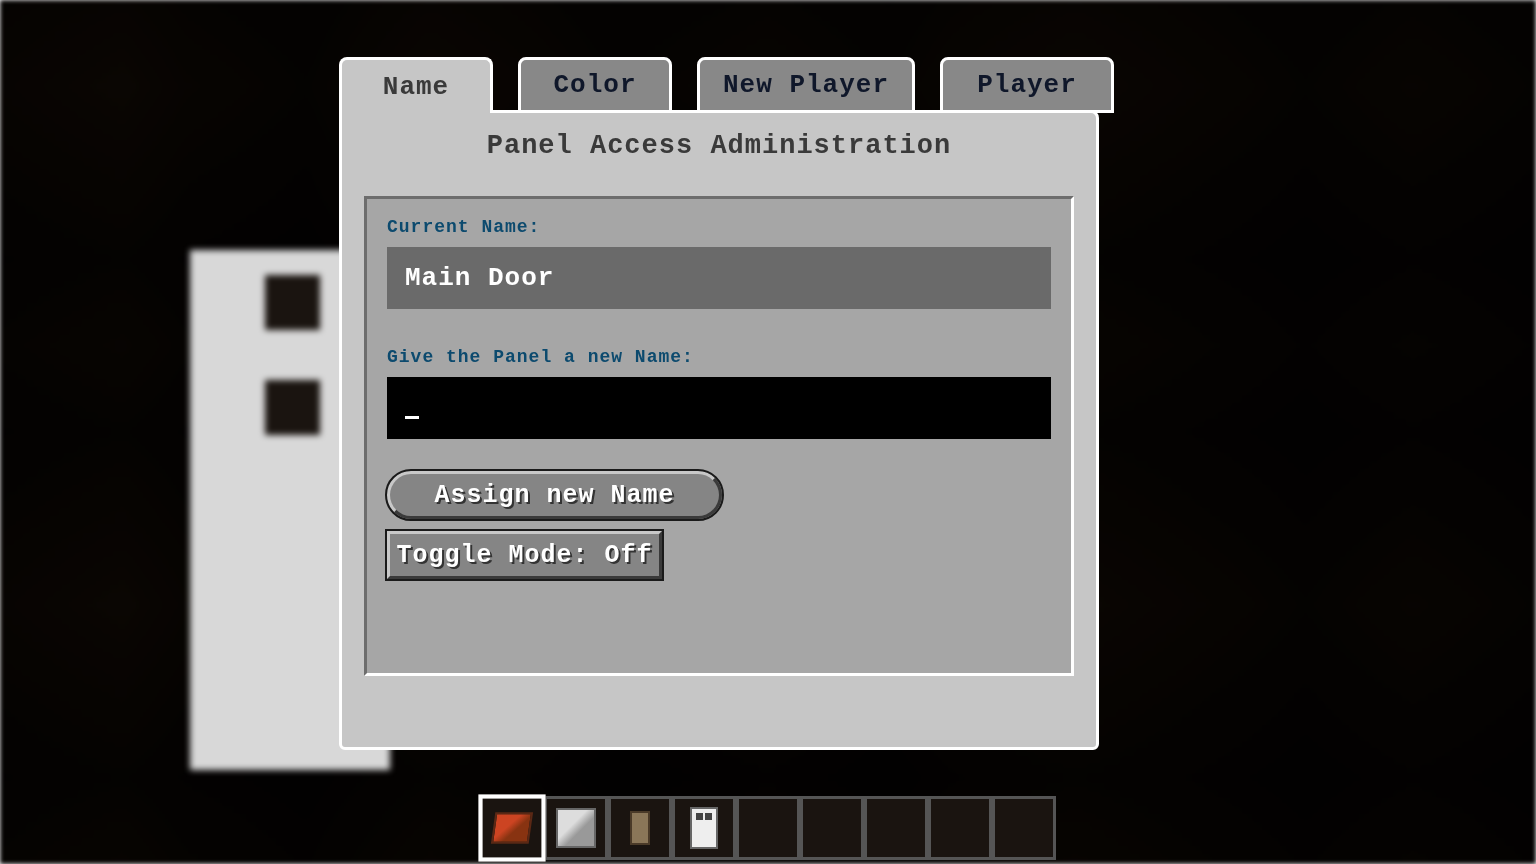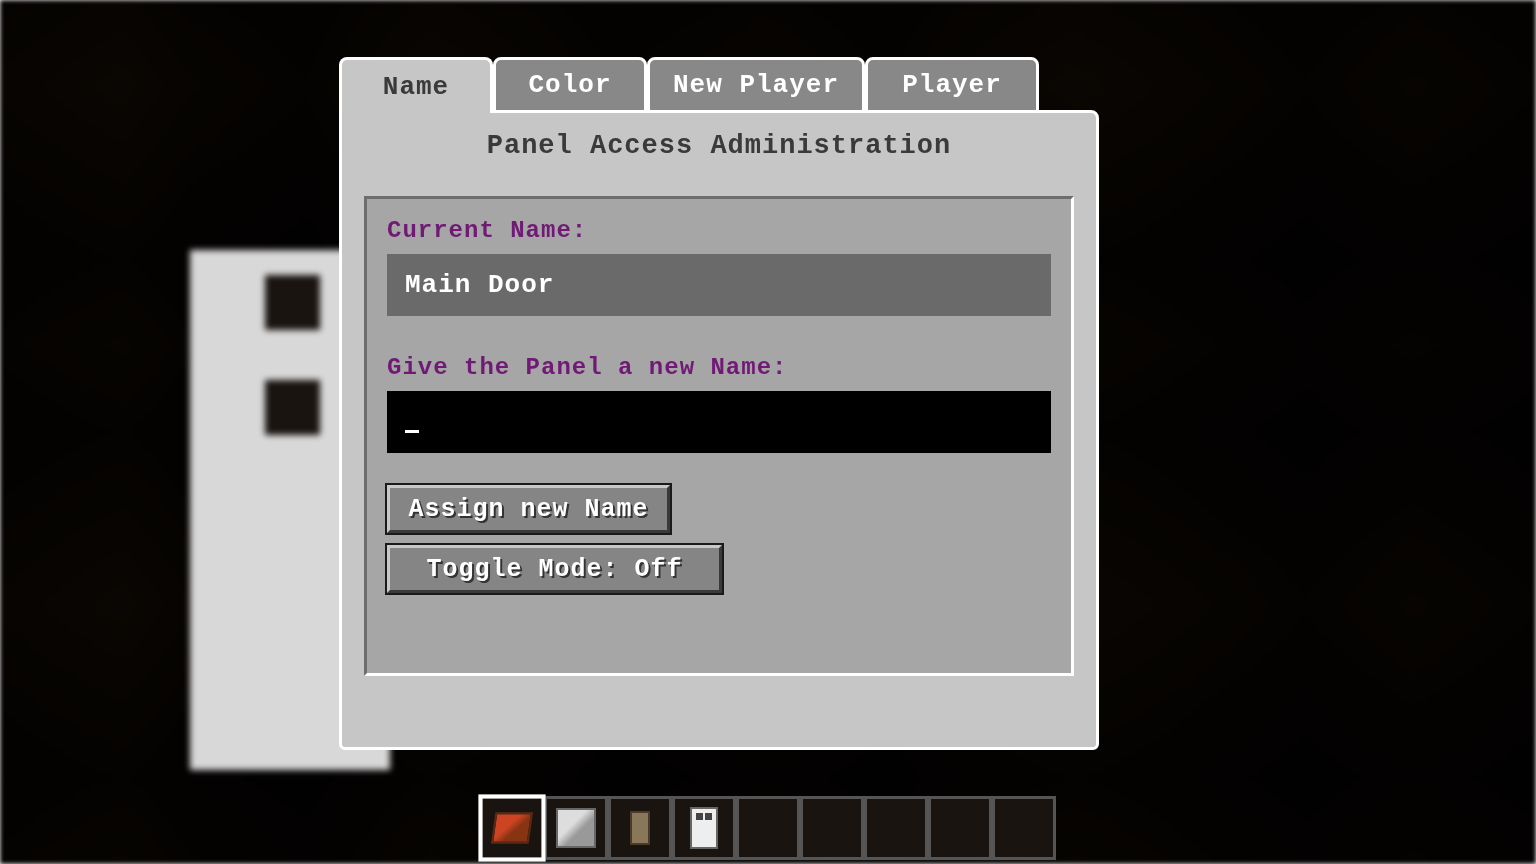--- a/index.html
+++ b/index.html
@@ -76,7 +76,8 @@
 }
 .tab.inactive {
   background: #888;
-  color: #ffffff;
+  color: #0f172a;
+  margin-left: 25px;
 }
 .tab-name { width: 154px; }
 .tab-color { width: 154px; }

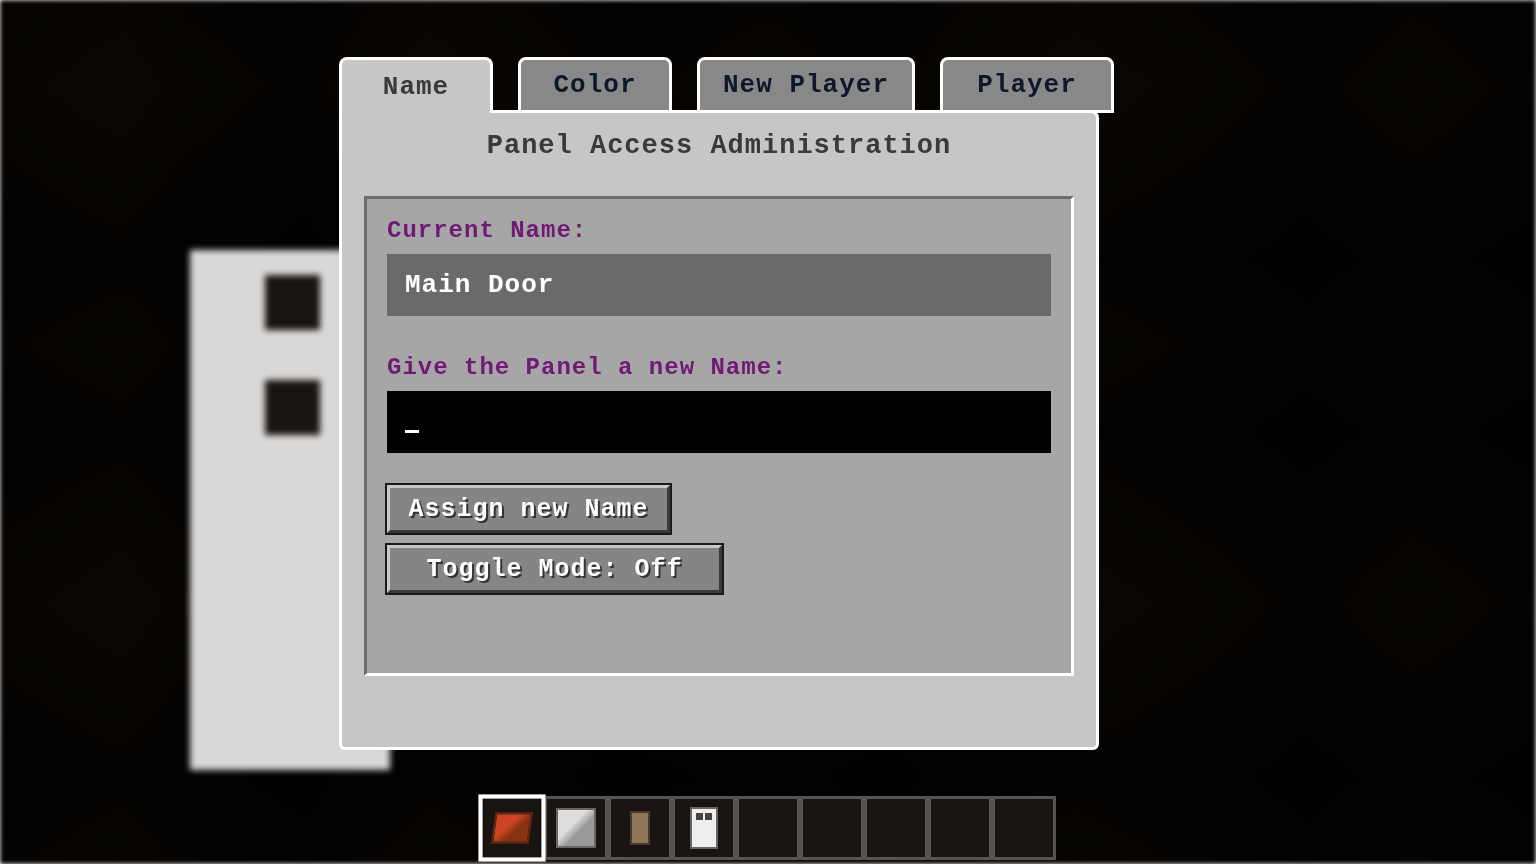--- a/index.html
+++ b/index.html
@@ -115,8 +115,8 @@
   height: 480px;
 }
 .field-label {
-  color: #701a75;
-  font-size: 24px;
+  color: #0c4a6e;
+  font-size: 18px;
   font-weight: bold;
   letter-spacing: 1px;
   margin-bottom: 10px;

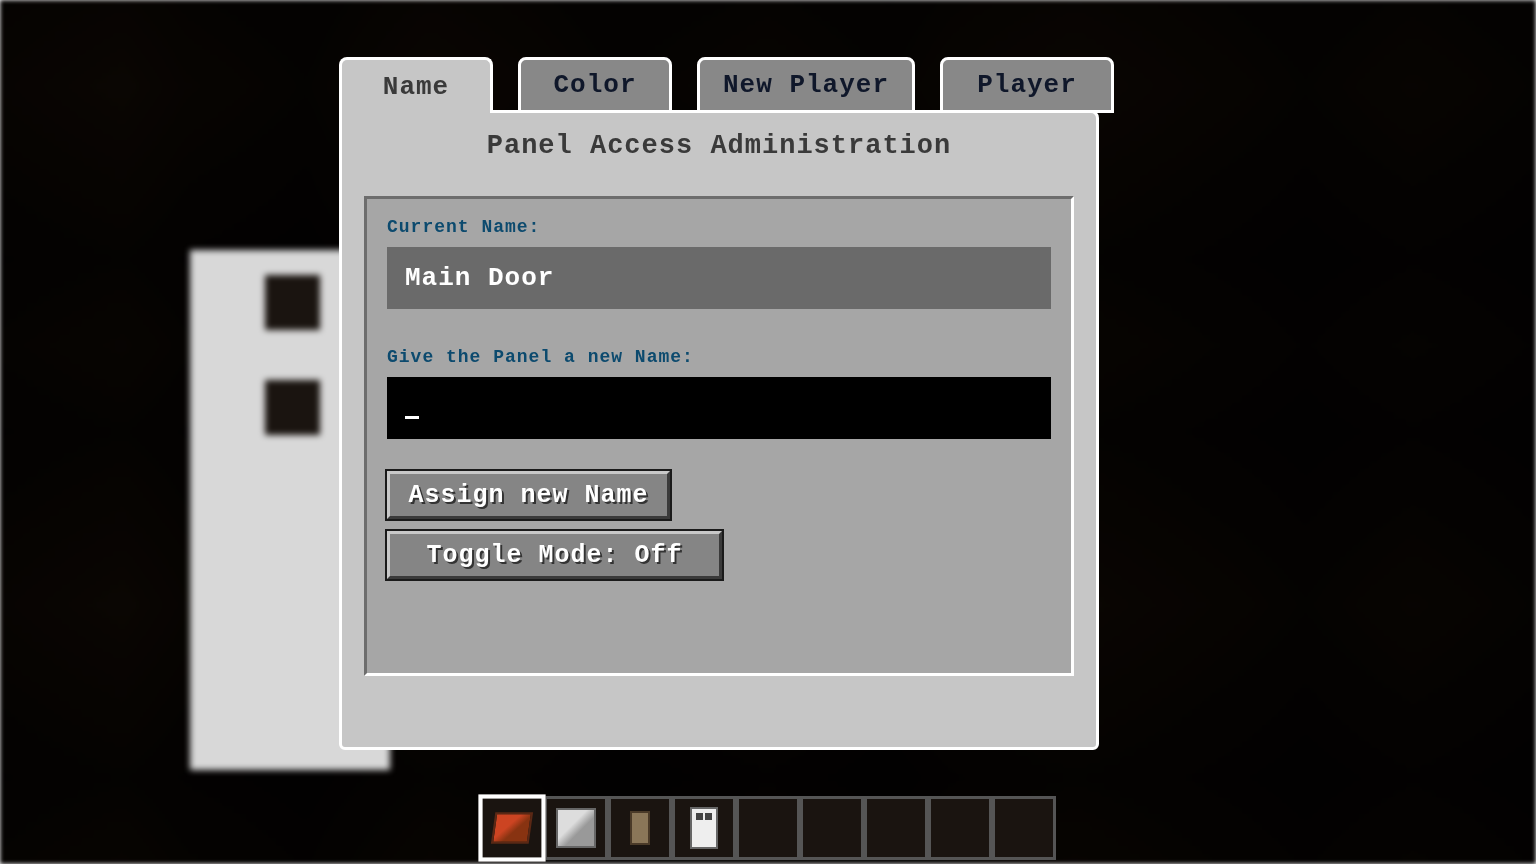--- a/index.html
+++ b/index.html
@@ -173,7 +173,7 @@
   text-shadow: 2px 2px 0 #333;
   margin-bottom: 12px;
 }
-.btn-assign { width: 283px; }
+.btn-assign { width: 335px; border-radius: 24px; }
 .btn-toggle { width: 335px; }
 .btn-close {
   position: absolute;

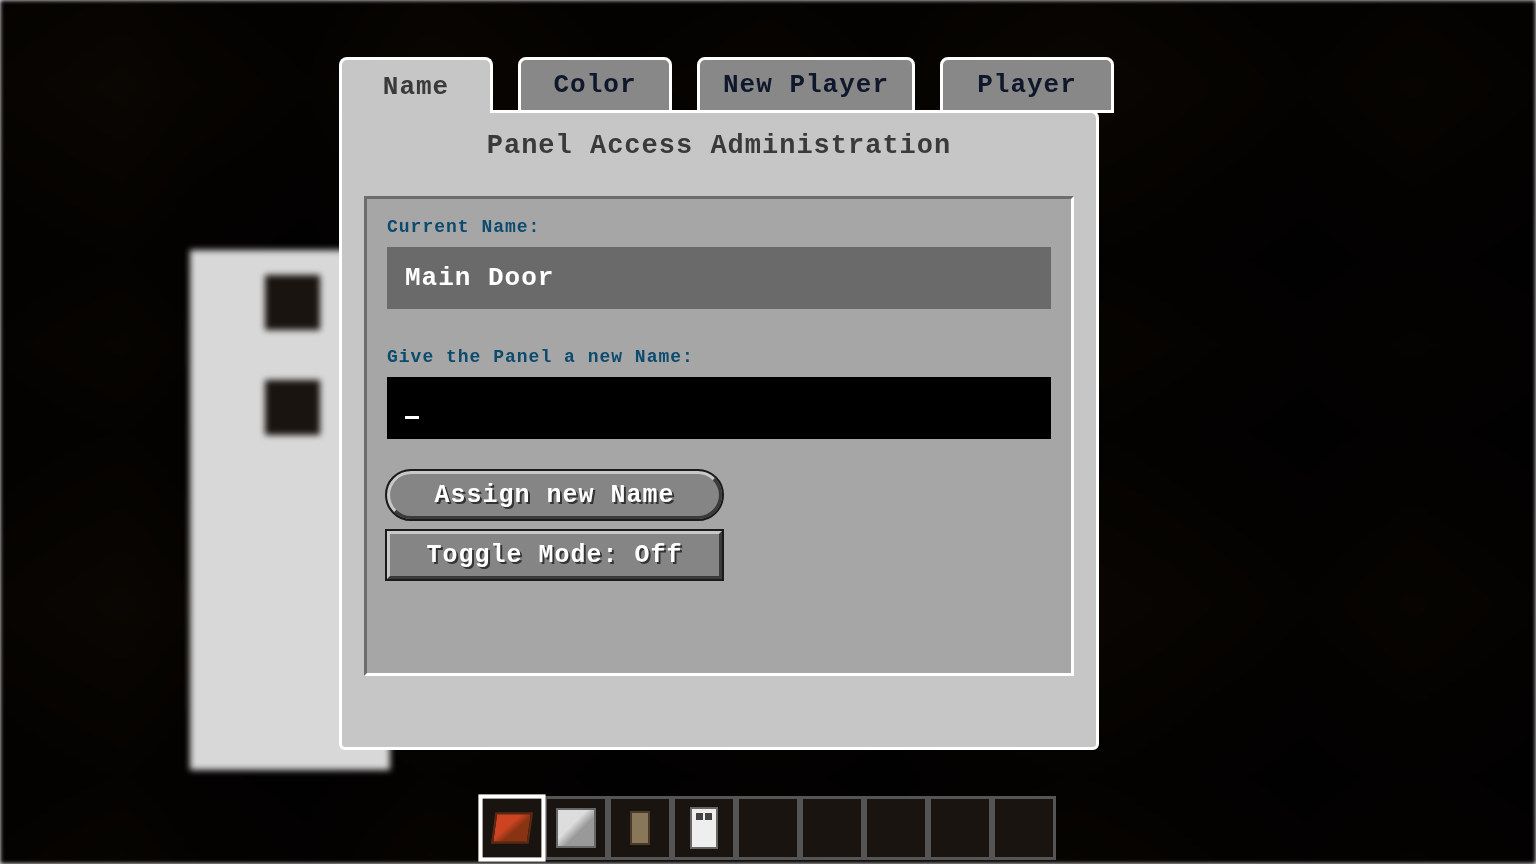--- a/index.html
+++ b/index.html
@@ -174,7 +174,7 @@
   margin-bottom: 12px;
 }
 .btn-assign { width: 335px; border-radius: 24px; }
-.btn-toggle { width: 335px; }
+.btn-toggle { width: 275px; }
 .btn-close {
   position: absolute;
   right: 26px;

